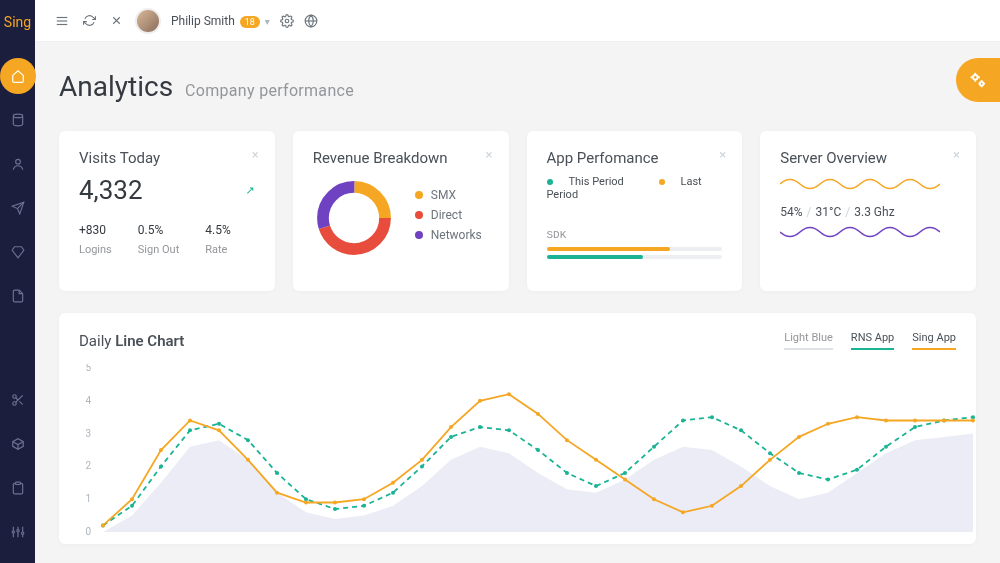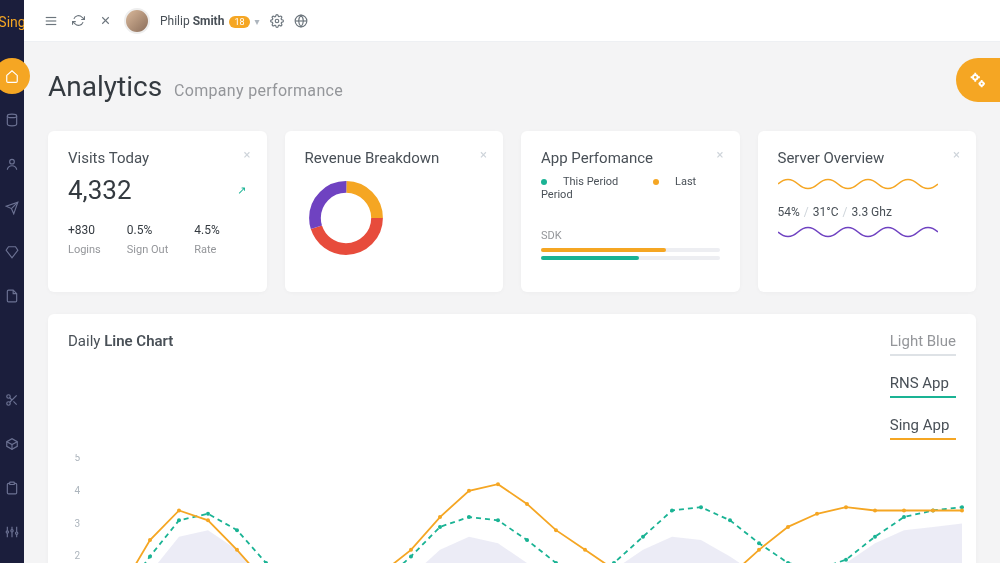--- a/index.html
+++ b/index.html
@@ -14,7 +14,7 @@
 }
 
 .sidebar {
-  width: 24px;
+  width: 35px;
   background: #1b1e3c;
   display: flex;
   flex-direction: column;

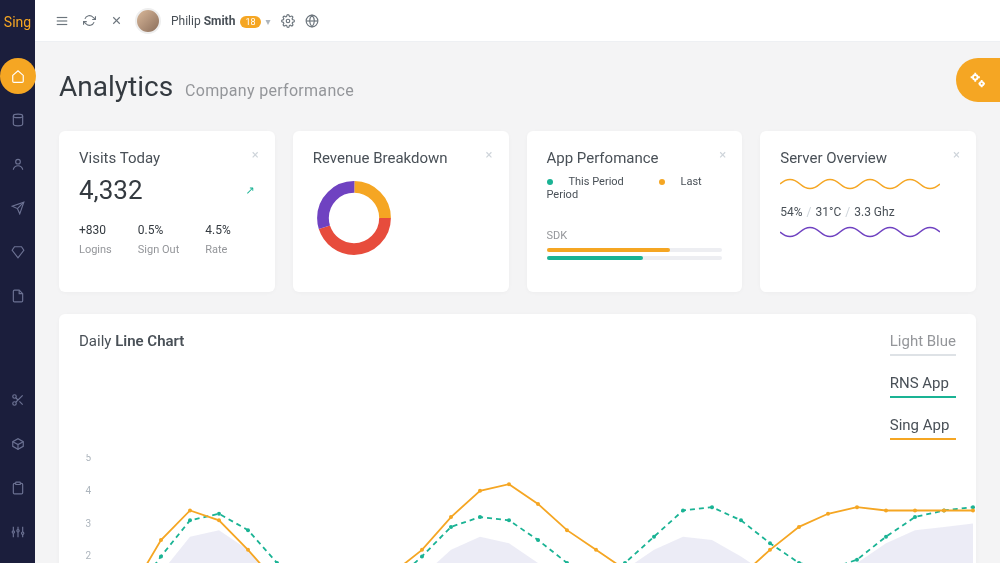--- a/index.html
+++ b/index.html
@@ -87,7 +87,7 @@
   border: 2px solid #eee;
 }
 .user-name { font-size: 12px; color: #495057; }
-.user-name b { font-weight: 700; }
+.user-name b { font-weight: 400; }
 .badge-count {
   background: #f5a623; color: #fff; font-size: 9px;
   padding: 1px 5px; border-radius: 9px; margin-left: 2px;

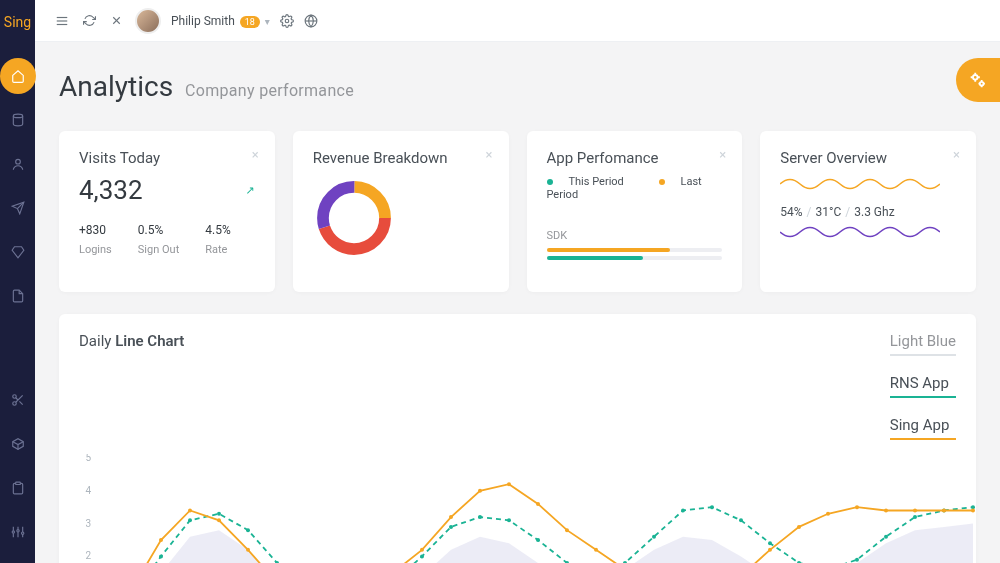--- a/index.html
+++ b/index.html
@@ -373,6 +373,20 @@
             <circle cx="21" cy="21" r="15.9" fill="none" stroke="#e74c3c" stroke-width="6" stroke-dasharray="45 55" stroke-dashoffset="0"></circle>
             <circle cx="21" cy="21" r="15.9" fill="none" stroke="#6f42c1" stroke-width="6" stroke-dasharray="30 70" stroke-dashoffset="-45"></circle>
           </svg>
+          <div class="legend">
+            <div class="legend-item">
+              <span class="legend-dot" style="background:#f5a623"></span>
+              <span>SMX</span>
+            </div>
+            <div class="legend-item">
+              <span class="legend-dot" style="background:#e74c3c"></span>
+              <span>Direct</span>
+            </div>
+            <div class="legend-item">
+              <span class="legend-dot" style="background:#6f42c1"></span>
+              <span>Networks</span>
+            </div>
+          </div>
         </div>
       </div>
 

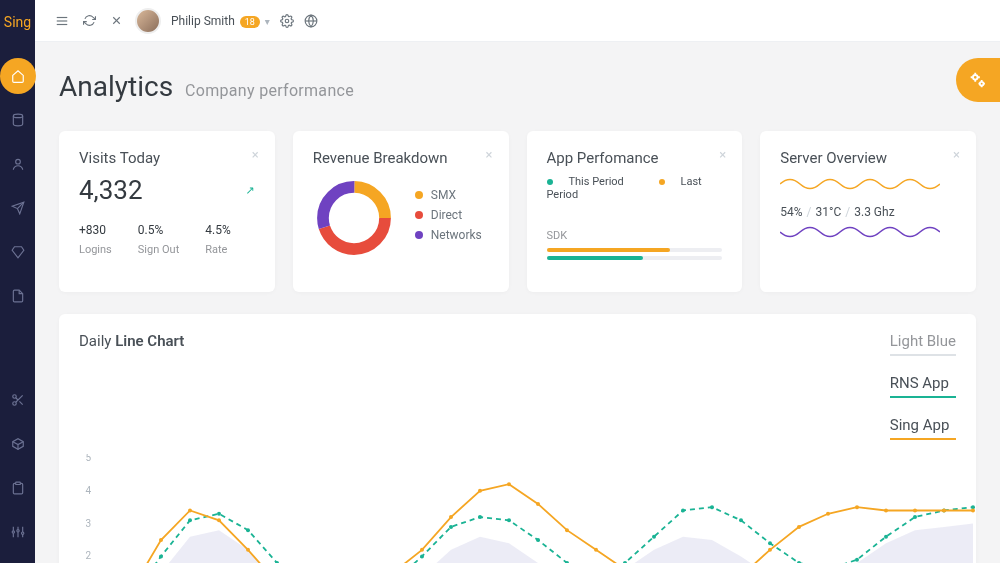--- a/index.html
+++ b/index.html
@@ -145,7 +145,7 @@
 .period-legend { font-size: 11px; margin: 4px 0 28px; }
 .period-legend span { margin-right: 16px; }
 .pl-dot { display: inline-block; width: 6px; height: 6px; border-radius: 50%; margin-right: 5px; vertical-align: middle; }
-.bar-group { margin-bottom: 14px; }
+.bar-group { margin-bottom: 14px; font-family: Liberation Mono, monospace; }
 .bar-label { font-size: 11px; color: #94969a; margin-bottom: 6px; }
 .bar-track {
   height: 4px; background: #edeef2; border-radius: 2px; position: relative; margin-bottom: 4px;

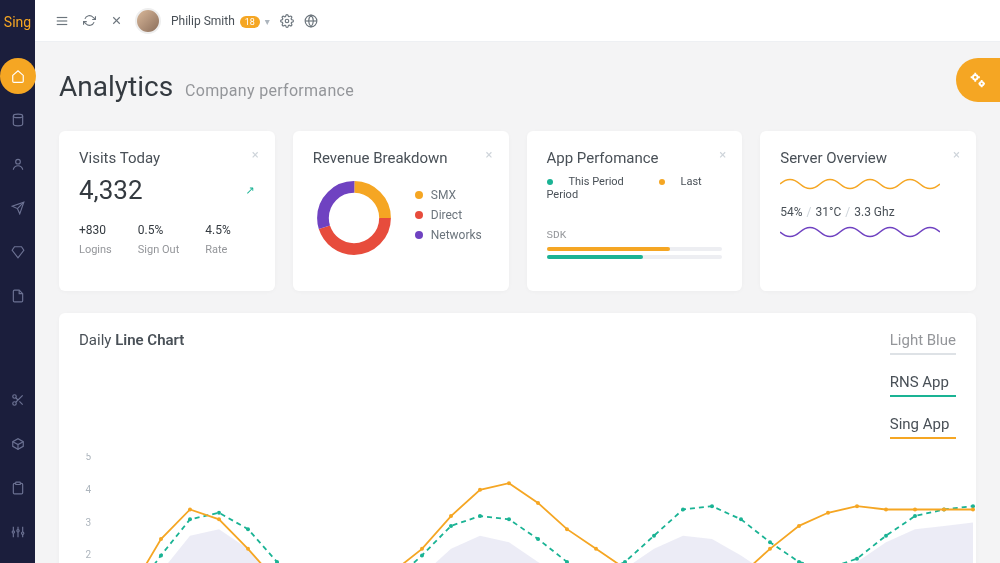--- a/index.html
+++ b/index.html
@@ -163,7 +163,7 @@
   box-shadow: 0 1px 4px rgba(0,0,0,0.03);
 }
 .chart-header {
-  display: flex; justify-content: space-between; align-items: flex-start;
+  display: flex; justify-content: space-between; align-items: center;
   margin-bottom: 14px;
 }
 .chart-title { font-size: 15px; color: #495057; }

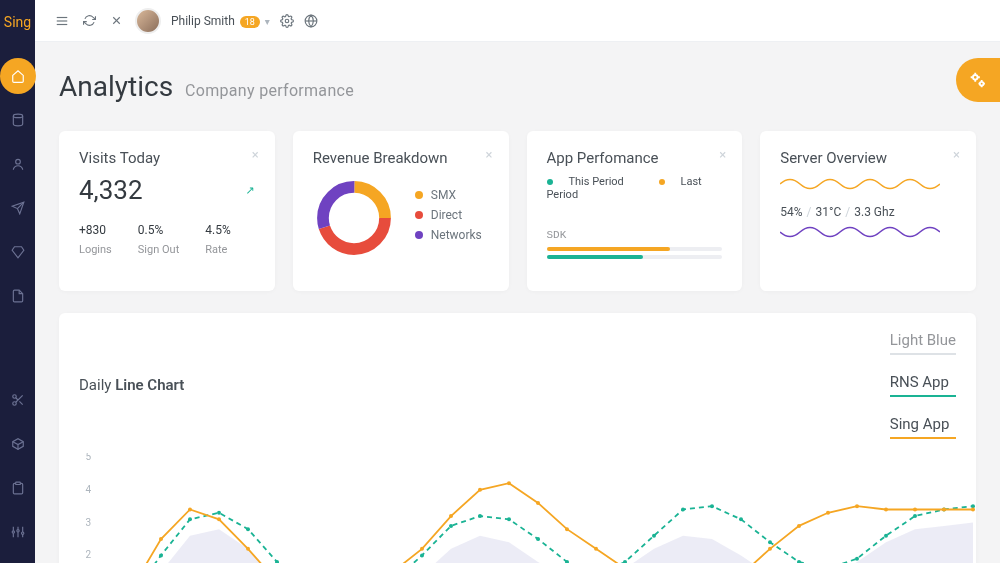--- a/index.html
+++ b/index.html
@@ -168,7 +168,7 @@
 }
 .chart-title { font-size: 15px; color: #495057; }
 .chart-title b { font-weight: 600; }
-.chart-tabs { display: flex; gap: 18px; font-size: 15px; flex-direction: column; }
+.chart-tabs { display: flex; gap: 18px; font-size: 11px; }
 .chart-tab {
   cursor: pointer; color: #94969a; padding-bottom: 4px;
   border-bottom: 2px solid transparent;

